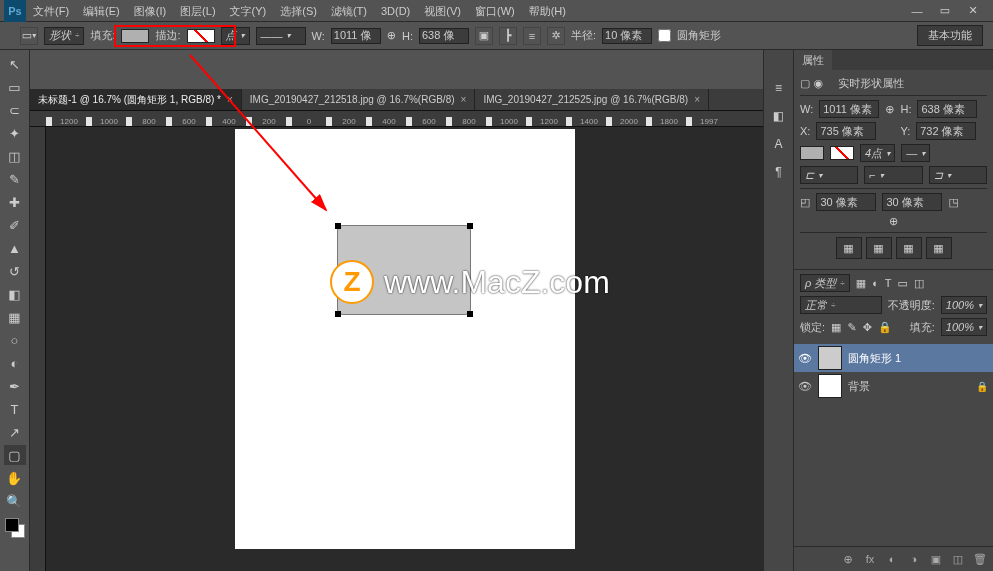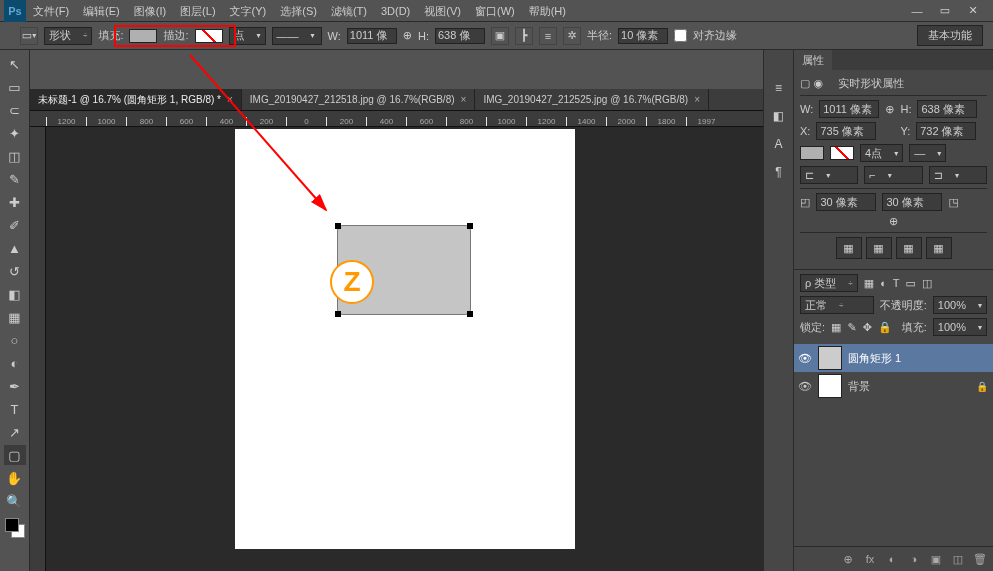--- a/index.html
+++ b/index.html
@@ -10,7 +10,7 @@
 .win-controls { margin-left: auto; display: flex; gap: 8px; padding-right: 6px; }
 .win-btn { width: 20px; height: 14px; display: flex; align-items: center; justify-content: center; color: #ccc; }
 .optionsbar { display: flex; align-items: center; background: #535353; height: 28px; padding: 0 10px 0 20px; border-bottom: 1px solid #2a2a2a; gap: 6px; position: relative; }
-.opt-dropdown { background: #3c3c3c; border: 1px solid #222; padding: 1px 4px; display: flex; align-items: center; gap: 12px; height: 18px; }
+.opt-dropdown { background: #3c3c3c; border: 1px solid #222; padding: 1px 4px; display: flex; align-items: center; gap: 4px; height: 18px; font-style: italic; }
 .chev { font-size: 8px; }
 .opt-label { color: #ccc; }
 .swatch { width: 28px; height: 14px; background: #b0b0b0; border: 1px solid #222; }

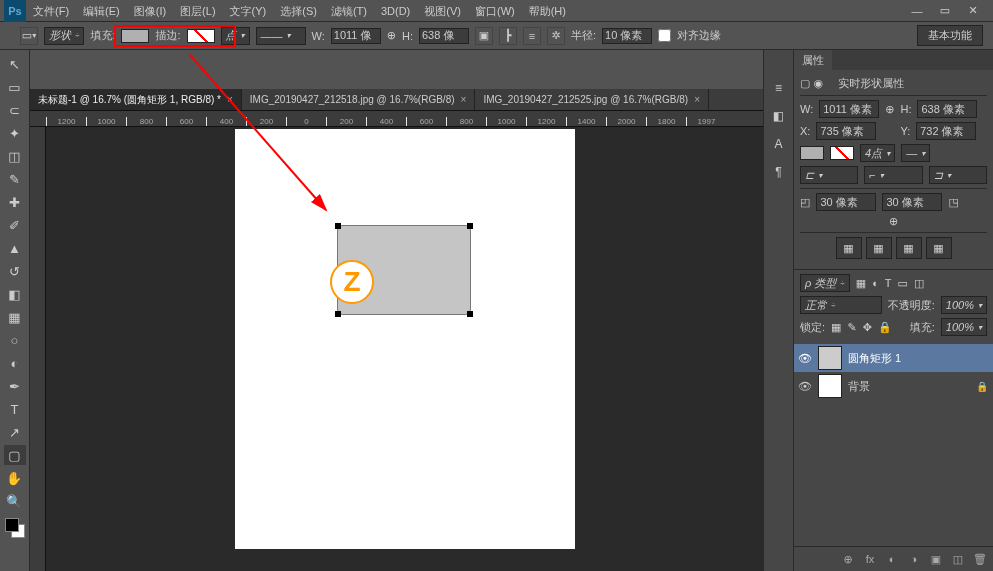--- a/index.html
+++ b/index.html
@@ -119,7 +119,7 @@
   <span class="opt-label">半径:</span>
   <input class="opt-input" value="10 像素" style="">
   <input type="checkbox" style="">
-  <span class="opt-label">对齐边缘</span>
+  <span class="opt-label">圆角矩形</span>
   <div class="right-label">基本功能</div>
   <div class="red-box" style="left:114px;top:3px;width:122px;height:22px"></div>
 </div>

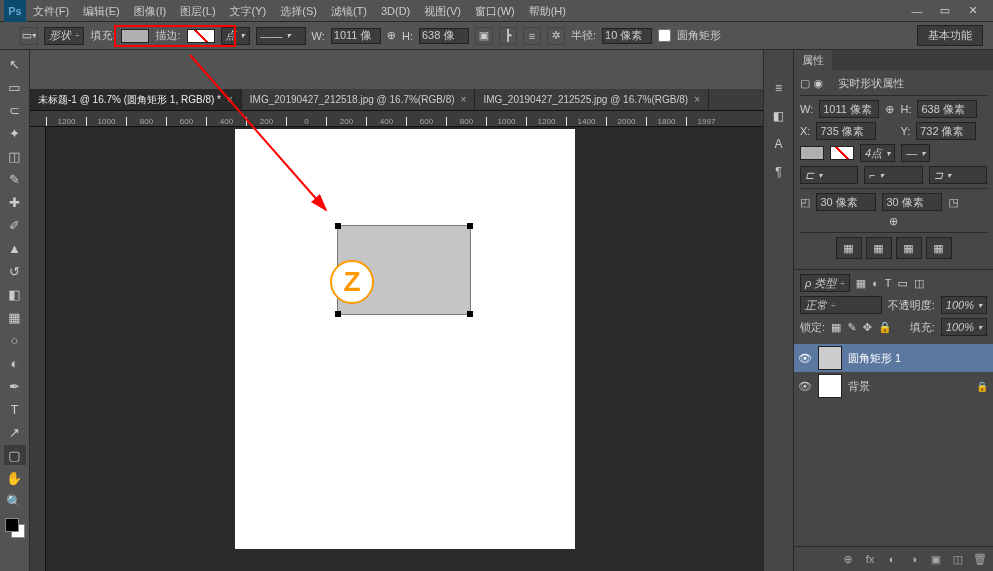--- a/index.html
+++ b/index.html
@@ -32,7 +32,7 @@
 .doctab.active { background: #2a2a2a; color: #eee; }
 .doctab .close { font-size: 10px; color: #aaa; }
 .rulerh { height: 16px; background: #3c3c3c; border-bottom: 1px solid #111; display: flex; align-items: flex-end; overflow: hidden; font-size: 8px; color: #aaa; padding-left: 16px; }
-.rulerh span { width: 40px; display: inline-block; text-align: center; border-left: 1px solid #e5e5e5; }
+.rulerh span { width: 40px; display: inline-block; text-align: center; border-left: 6px solid #e5e5e5; }
 .canvas-wrap { flex: 1; display: flex; }
 .rulerv { width: 16px; background: #3c3c3c; border-right: 1px solid #111; }
 .canvas { flex: 1; background: #2a2a2a; position: relative; display: flex; align-items: flex-start; justify-content: center; }

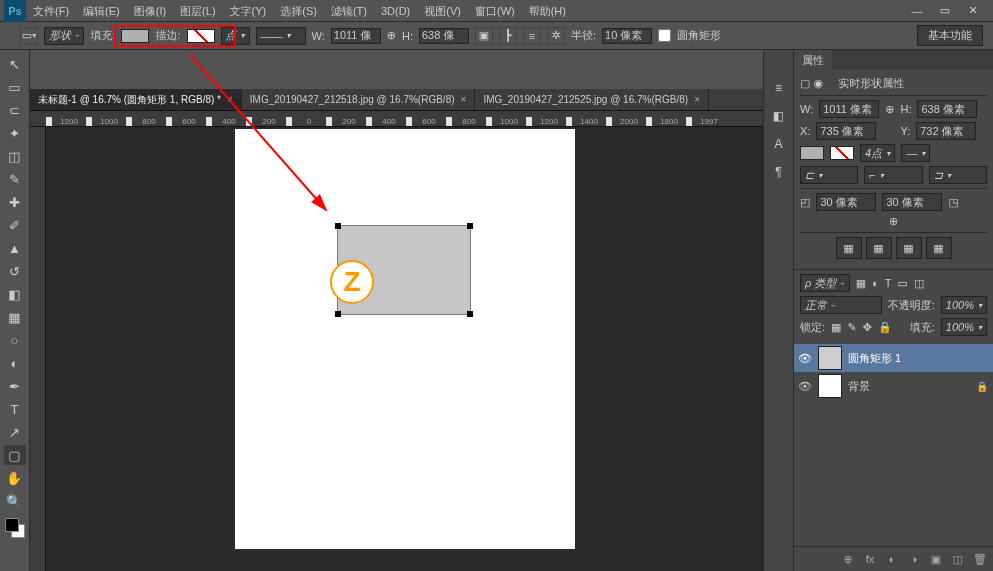--- a/index.html
+++ b/index.html
@@ -212,6 +212,7 @@
 
   <div class="watermark">
     <div class="wm-z">Z</div>
+    <div class="wm-text">www.MacZ.com</div>
   </div>
 
   <div class="sidecol">

